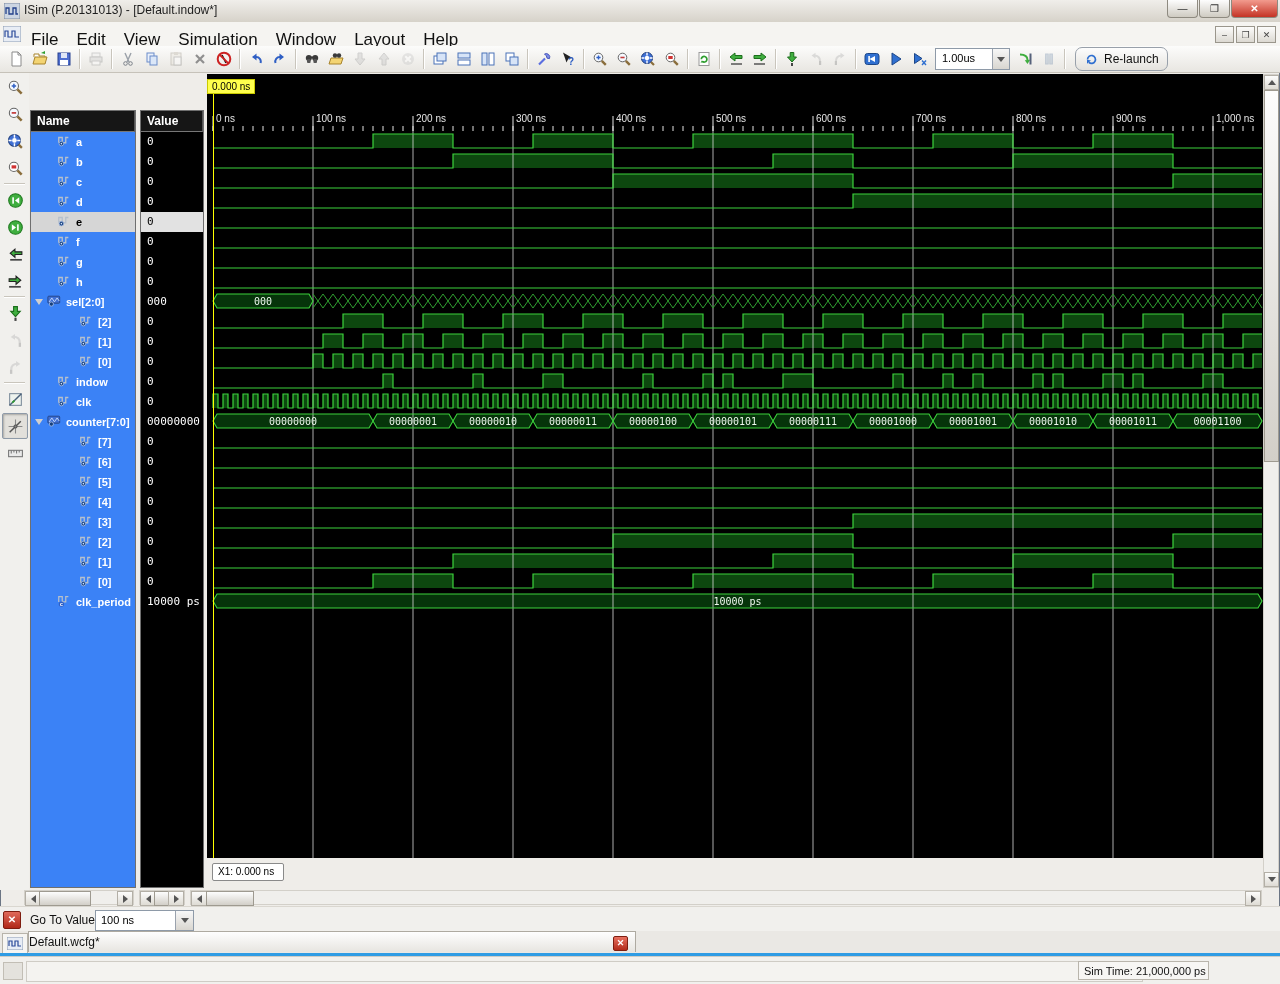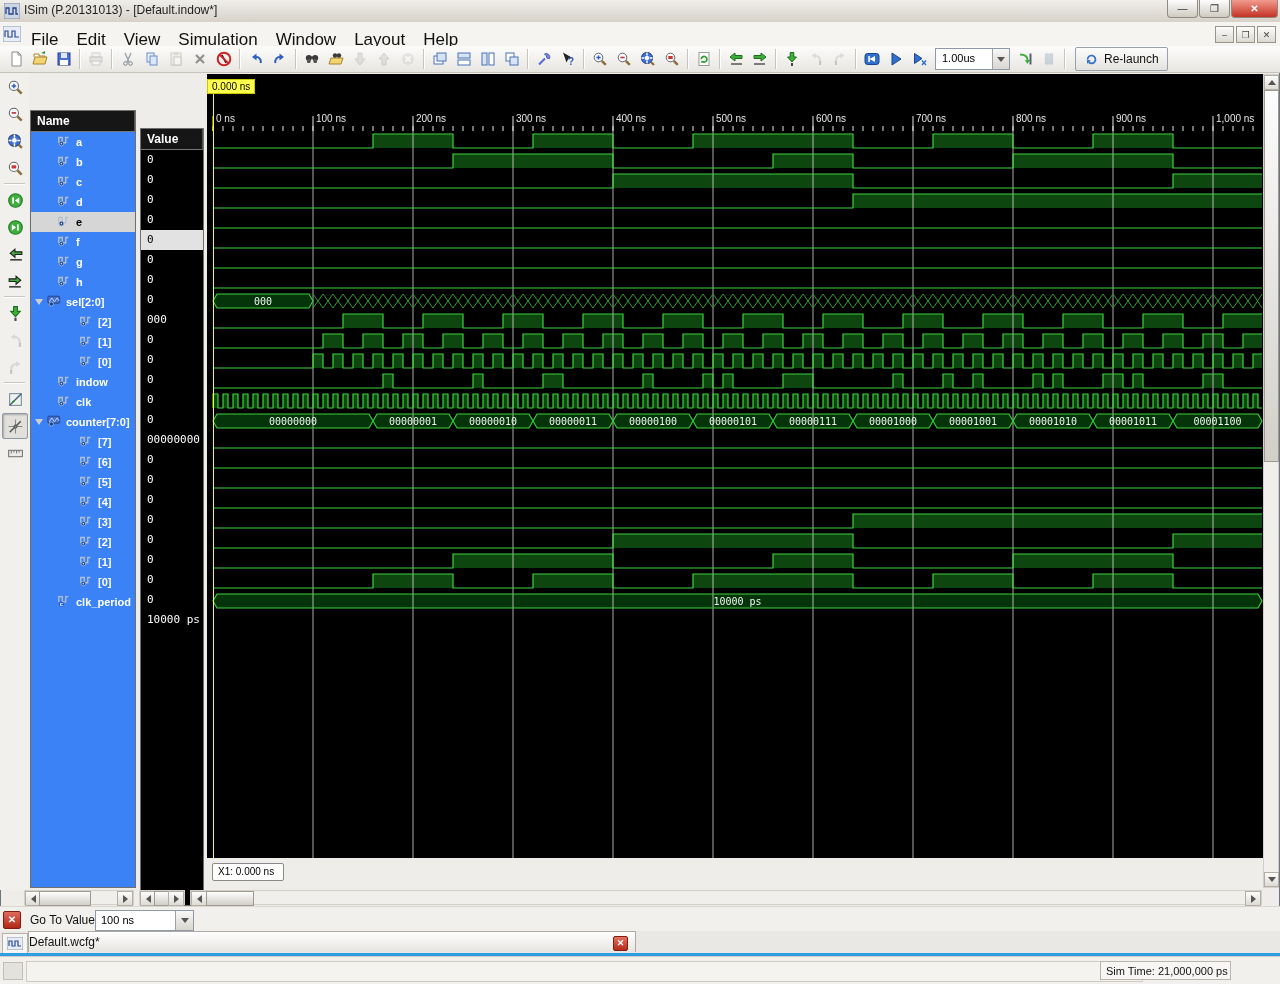--- a/index.html
+++ b/index.html
@@ -31,7 +31,7 @@
   #time-combo .val{font-size:11px;padding:3px 6px 0 6px;width:44px;}
   #time-combo .drop{width:16px;background:linear-gradient(#f7f7f7,#d9d6d0);border-left:1px solid #9aa2ad;
     display:flex;align-items:center;justify-content:center;font-size:8px;color:#333;}
-  #relaunch-btn{display:flex;align-items:center;height:22px;border:1px solid #98a0aa;border-radius:2px;
+  #relaunch-btn{display:flex;align-items:center;height:22px;border:1px solid #98a0aa;border-radius:7px;
     background:linear-gradient(#fdfdfd,#e4e2dd);padding:0 8px;margin-left:6px;font-size:12px;color:#111;}
   #relaunch-btn svg{margin-right:5px;}
   

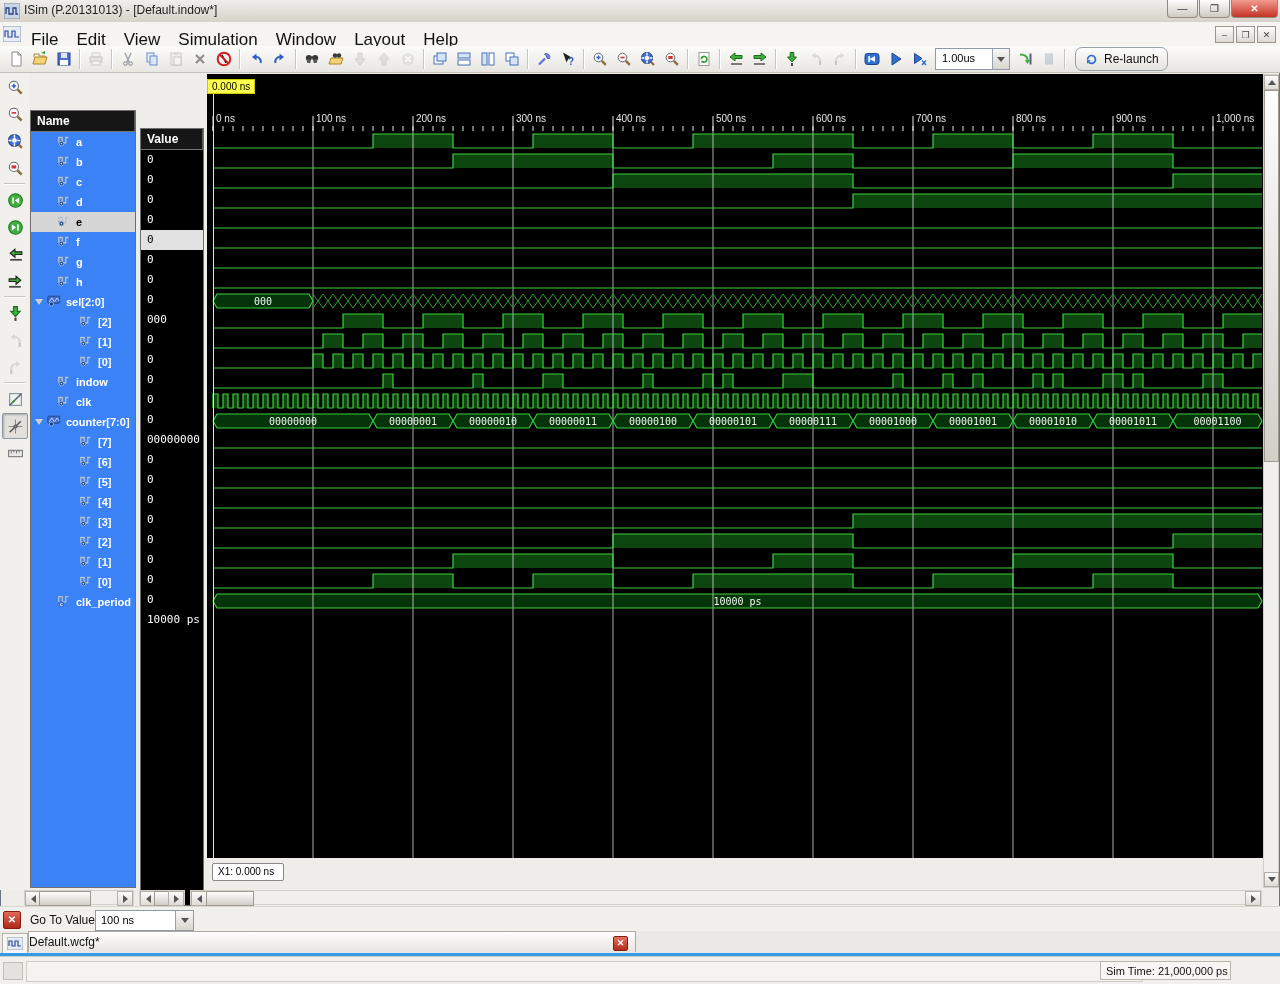--- a/index.html
+++ b/index.html
@@ -43,7 +43,7 @@
   
   #gray-top{left:29px;top:73px;width:178px;height:37px;background:#efede9;}
   #name-panel{left:30px;top:110px;width:106px;height:778px;background:#3b82f6;border:1px solid #6f6f6f;box-sizing:border-box;}
-  #value-panel{left:140px;top:128px;width:64px;height:778px;background:#000;border:1px solid #6f6f6f;box-sizing:border-box;}
+  #value-panel{left:140px;top:110px;width:64px;height:778px;background:#000;border:1px solid #6f6f6f;box-sizing:border-box;}
   .colhead{height:21px;background:#161616;border-bottom:1px solid #777;color:#fff;font-size:12px;font-weight:bold;
     padding:3px 0 0 6px;box-sizing:border-box;border-right:1px solid #555;}
   .sigrow{height:20px;display:flex;align-items:center;color:#fff;font-size:11px;font-weight:bold;white-space:nowrap;overflow:hidden;}

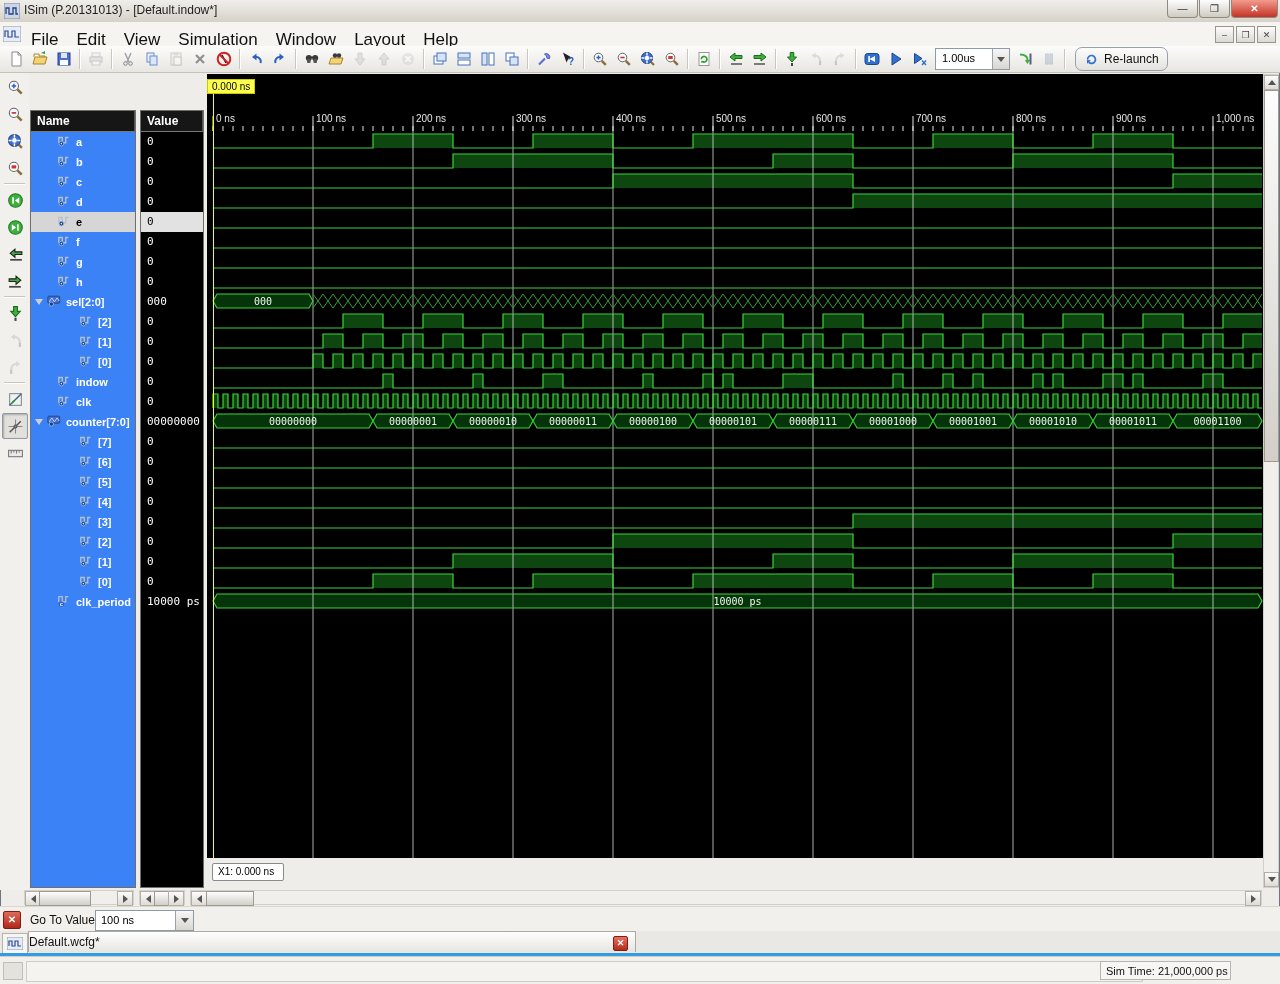--- a/index.html
+++ b/index.html
@@ -93,7 +93,7 @@
   #statusbar{left:0;top:956px;width:1280px;height:28px;background:#f1f0ed;border-top:1px solid #cfccc5;}
   #status-grip{left:3px;top:5px;width:18px;height:16px;background:#e4e2dd;border:1px solid #c2beb5;}
   #status-left{left:26px;top:4px;width:1115px;height:19px;border:1px solid #cfccc5;background:#f4f3f0;}
-  #sim-time{left:1100px;top:4px;width:131px;height:19px;border:1px solid #b9b5ac;background:#f7f6f4;
+  #sim-time{left:1078px;top:4px;width:131px;height:19px;border:1px solid #b9b5ac;background:#f7f6f4;
     font-size:11px;color:#111;padding:3px 0 0 5px;box-sizing:border-box;}
 </style>
 </head>

